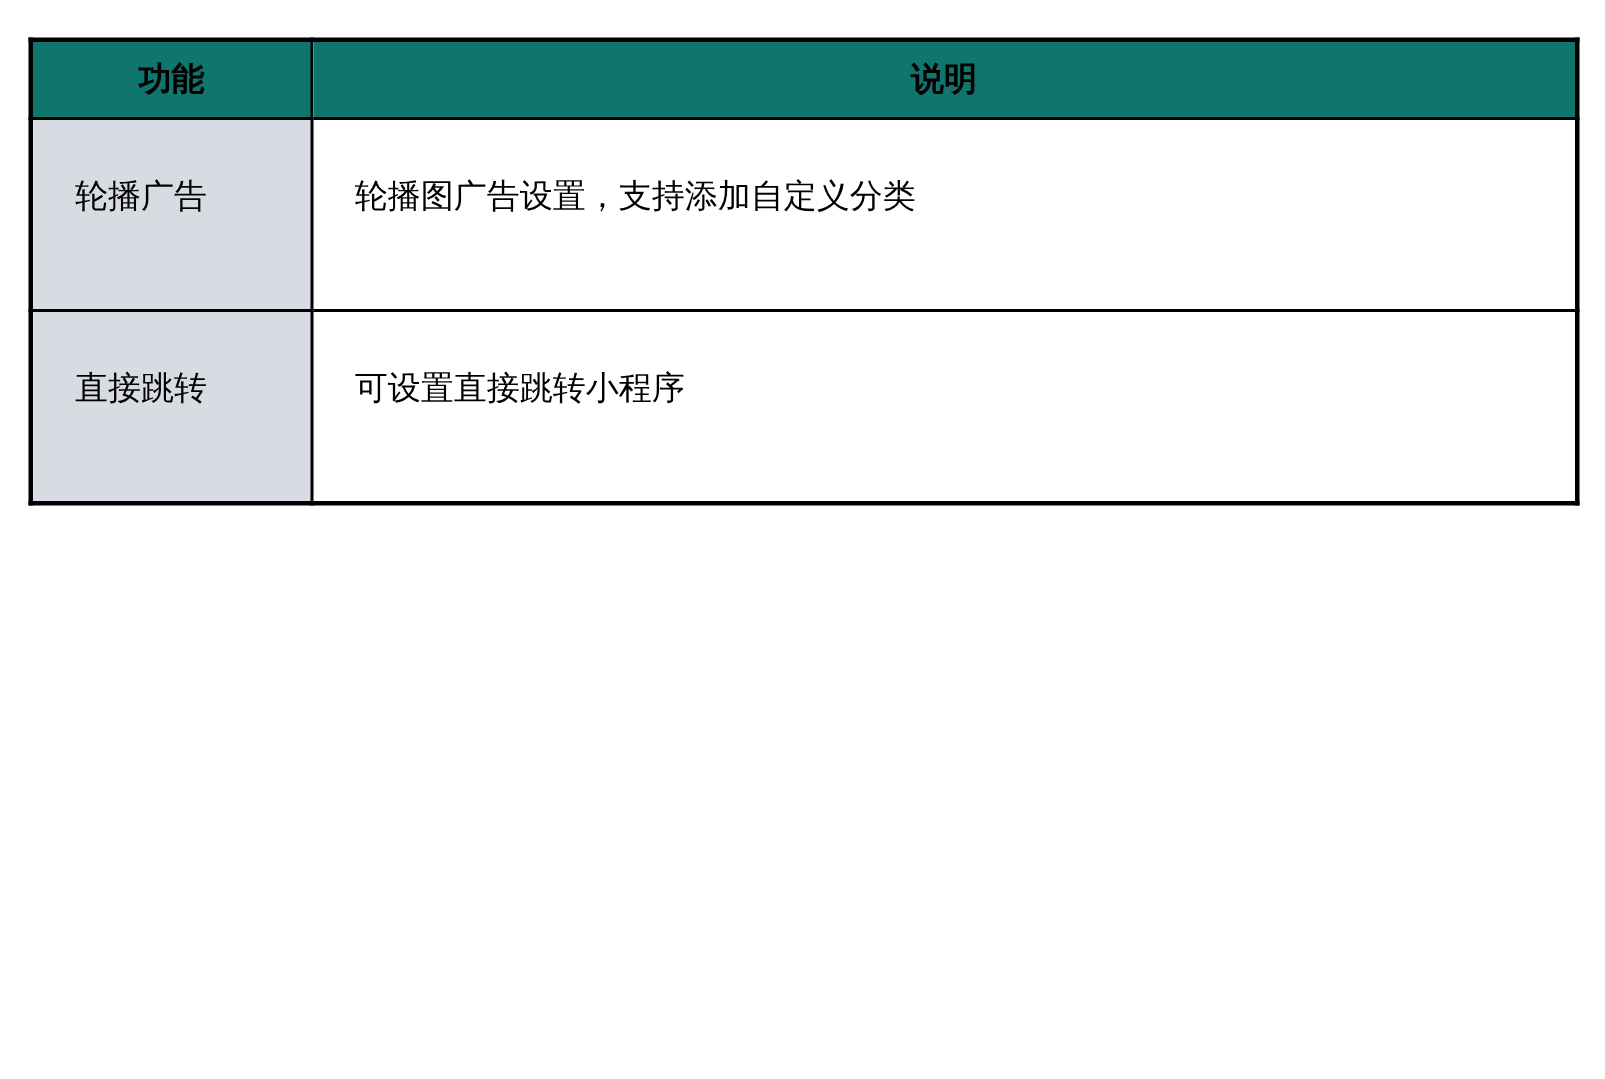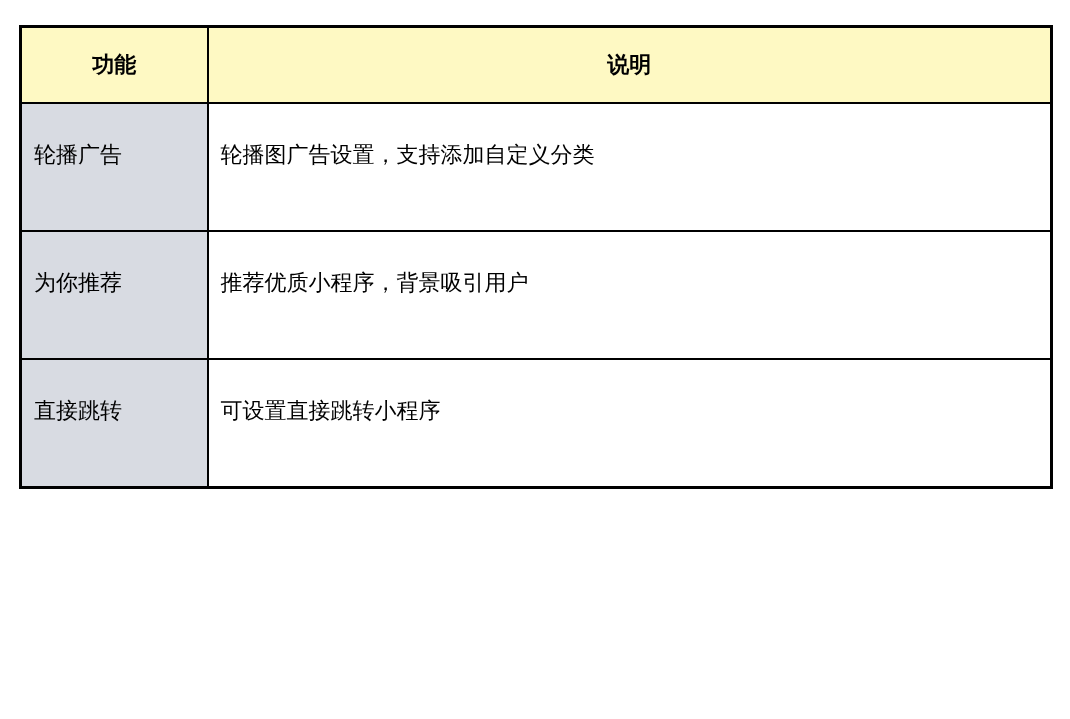--- a/index.html
+++ b/index.html
@@ -36,11 +36,11 @@
   }
   table.feature-table th {
     height: 50px;
-    background: #fef9c3;
+    background: #0f766e;
     font-weight: bold;
     text-align: center;
     vertical-align: middle;
-    padding: 12px;
+    padding: 0;
     margin-top: 28px;
   }
   table.feature-table td {

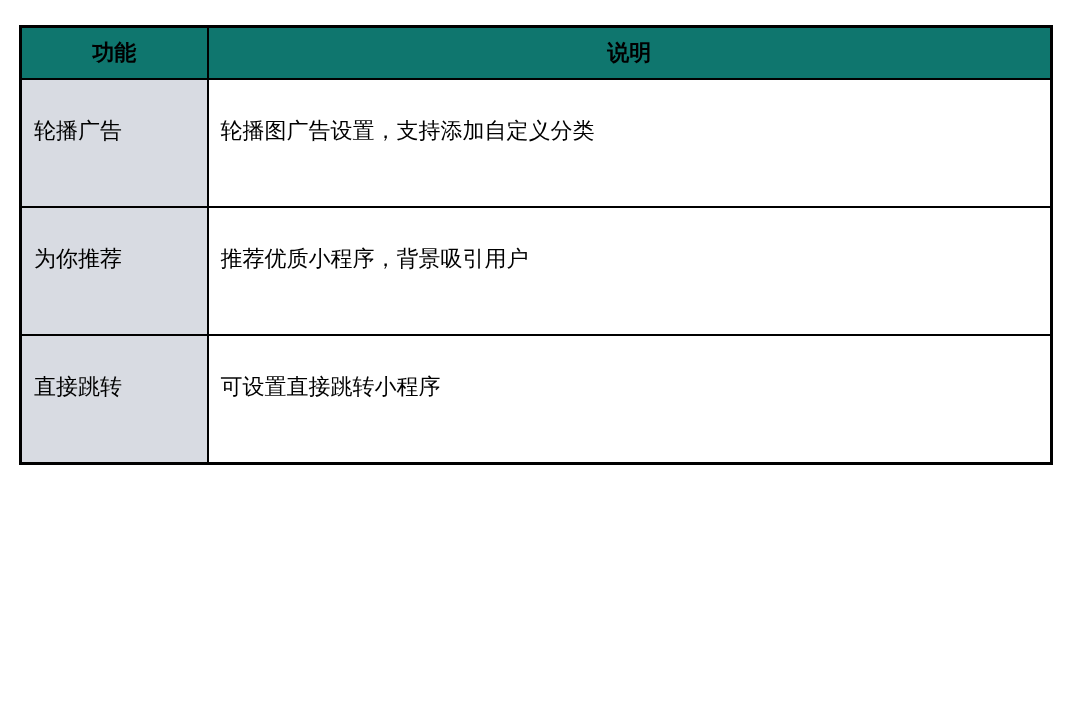--- a/index.html
+++ b/index.html
@@ -47,7 +47,7 @@
     height: 102px;
     vertical-align: middle;
     text-align: left;
-    padding: 0 10px 24px 12px;
+    padding: 0 10px 24px 28px;
     background: #ffffff;
   }
   table.feature-table td.col-feature {

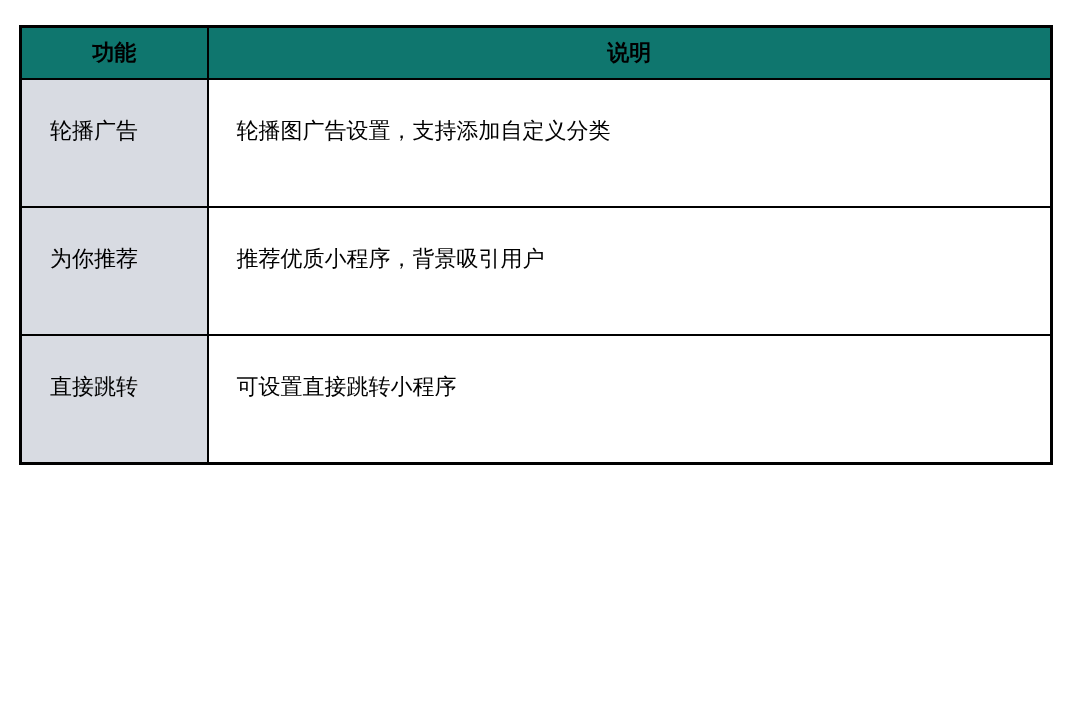--- a/index.html
+++ b/index.html
@@ -77,10 +77,6 @@
         <td class="col-desc">轮播图广告设置，支持添加自定义分类</td>
       </tr>
       <tr>
-        <td class="col-feature">为你推荐</td>
-        <td class="col-desc">推荐优质小程序，背景吸引用户</td>
-      </tr>
-      <tr>
         <td class="col-feature">直接跳转</td>
         <td class="col-desc">可设置直接跳转小程序</td>
       </tr>

